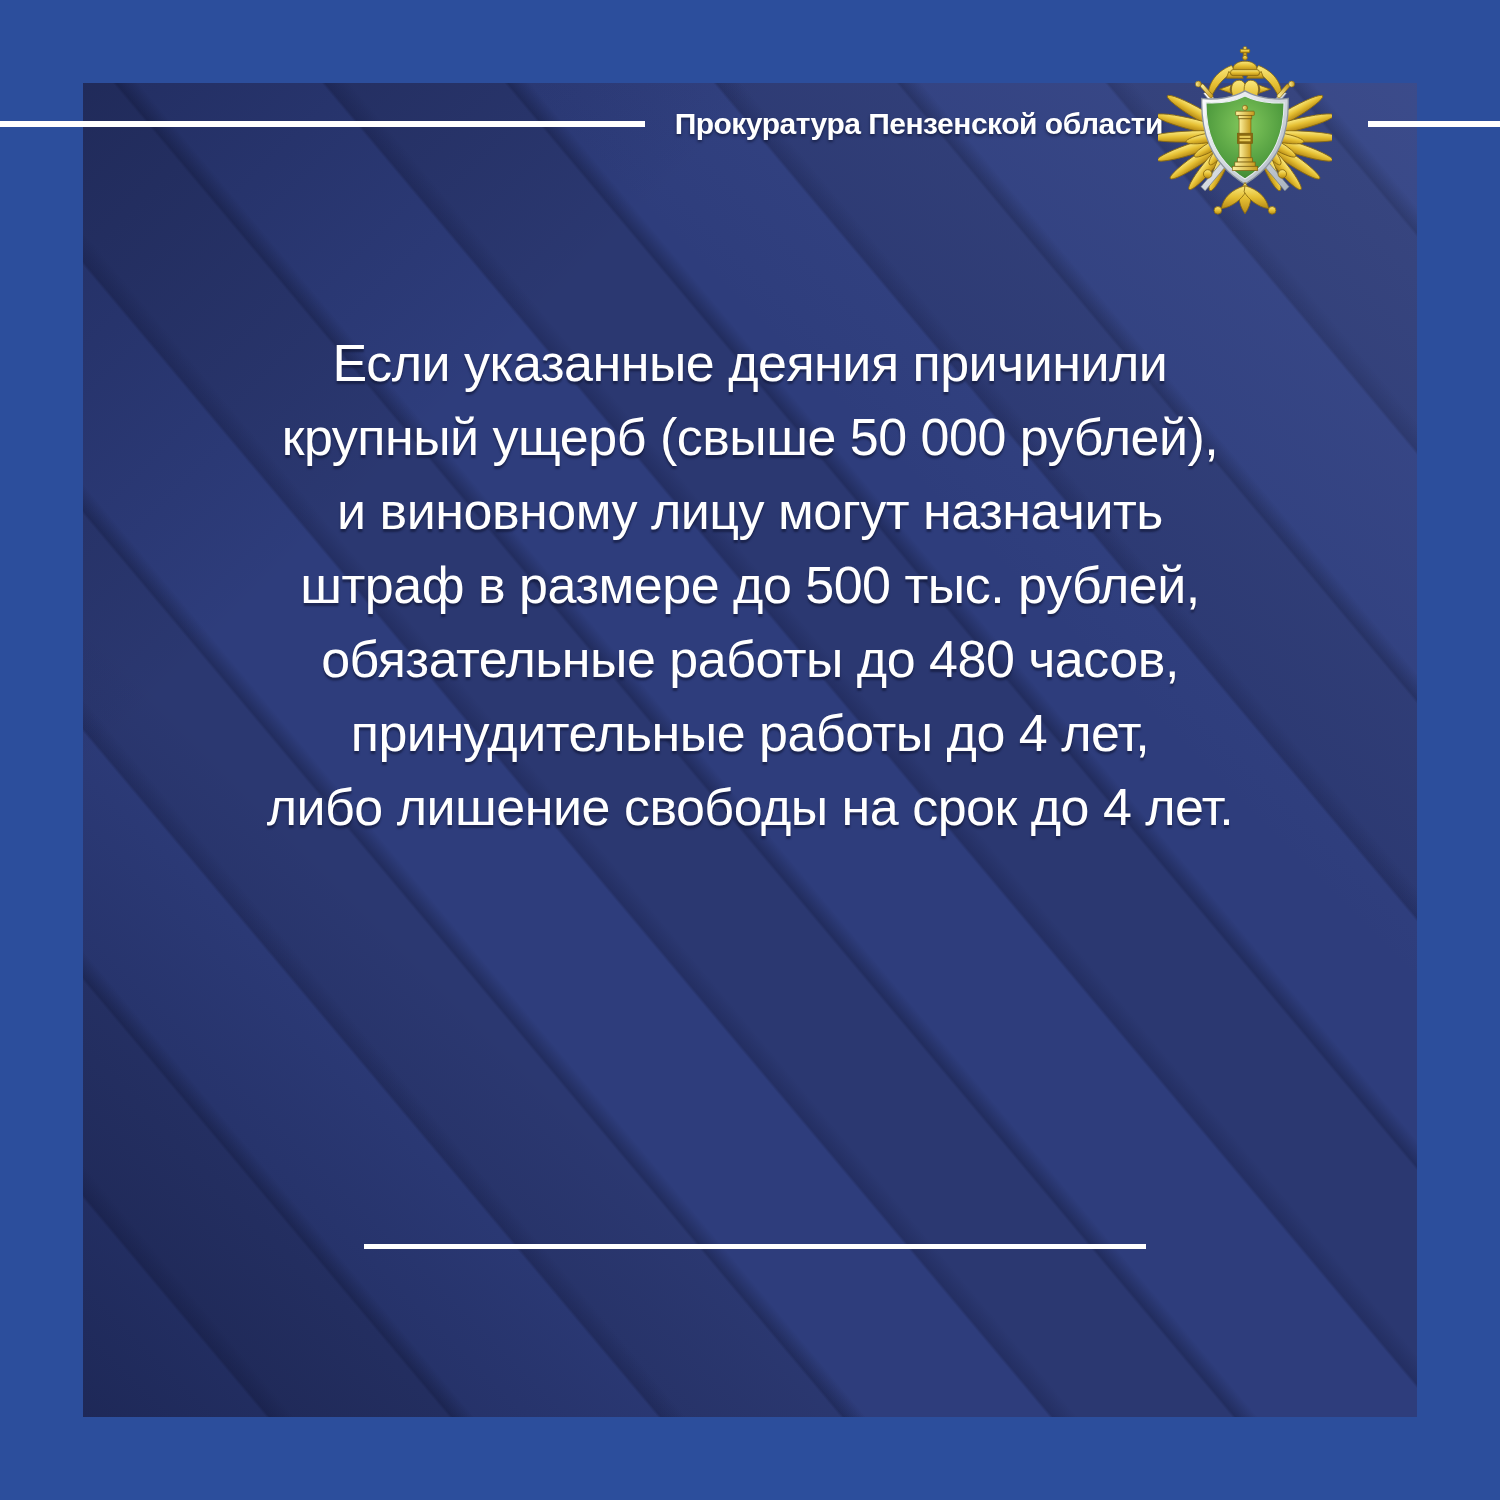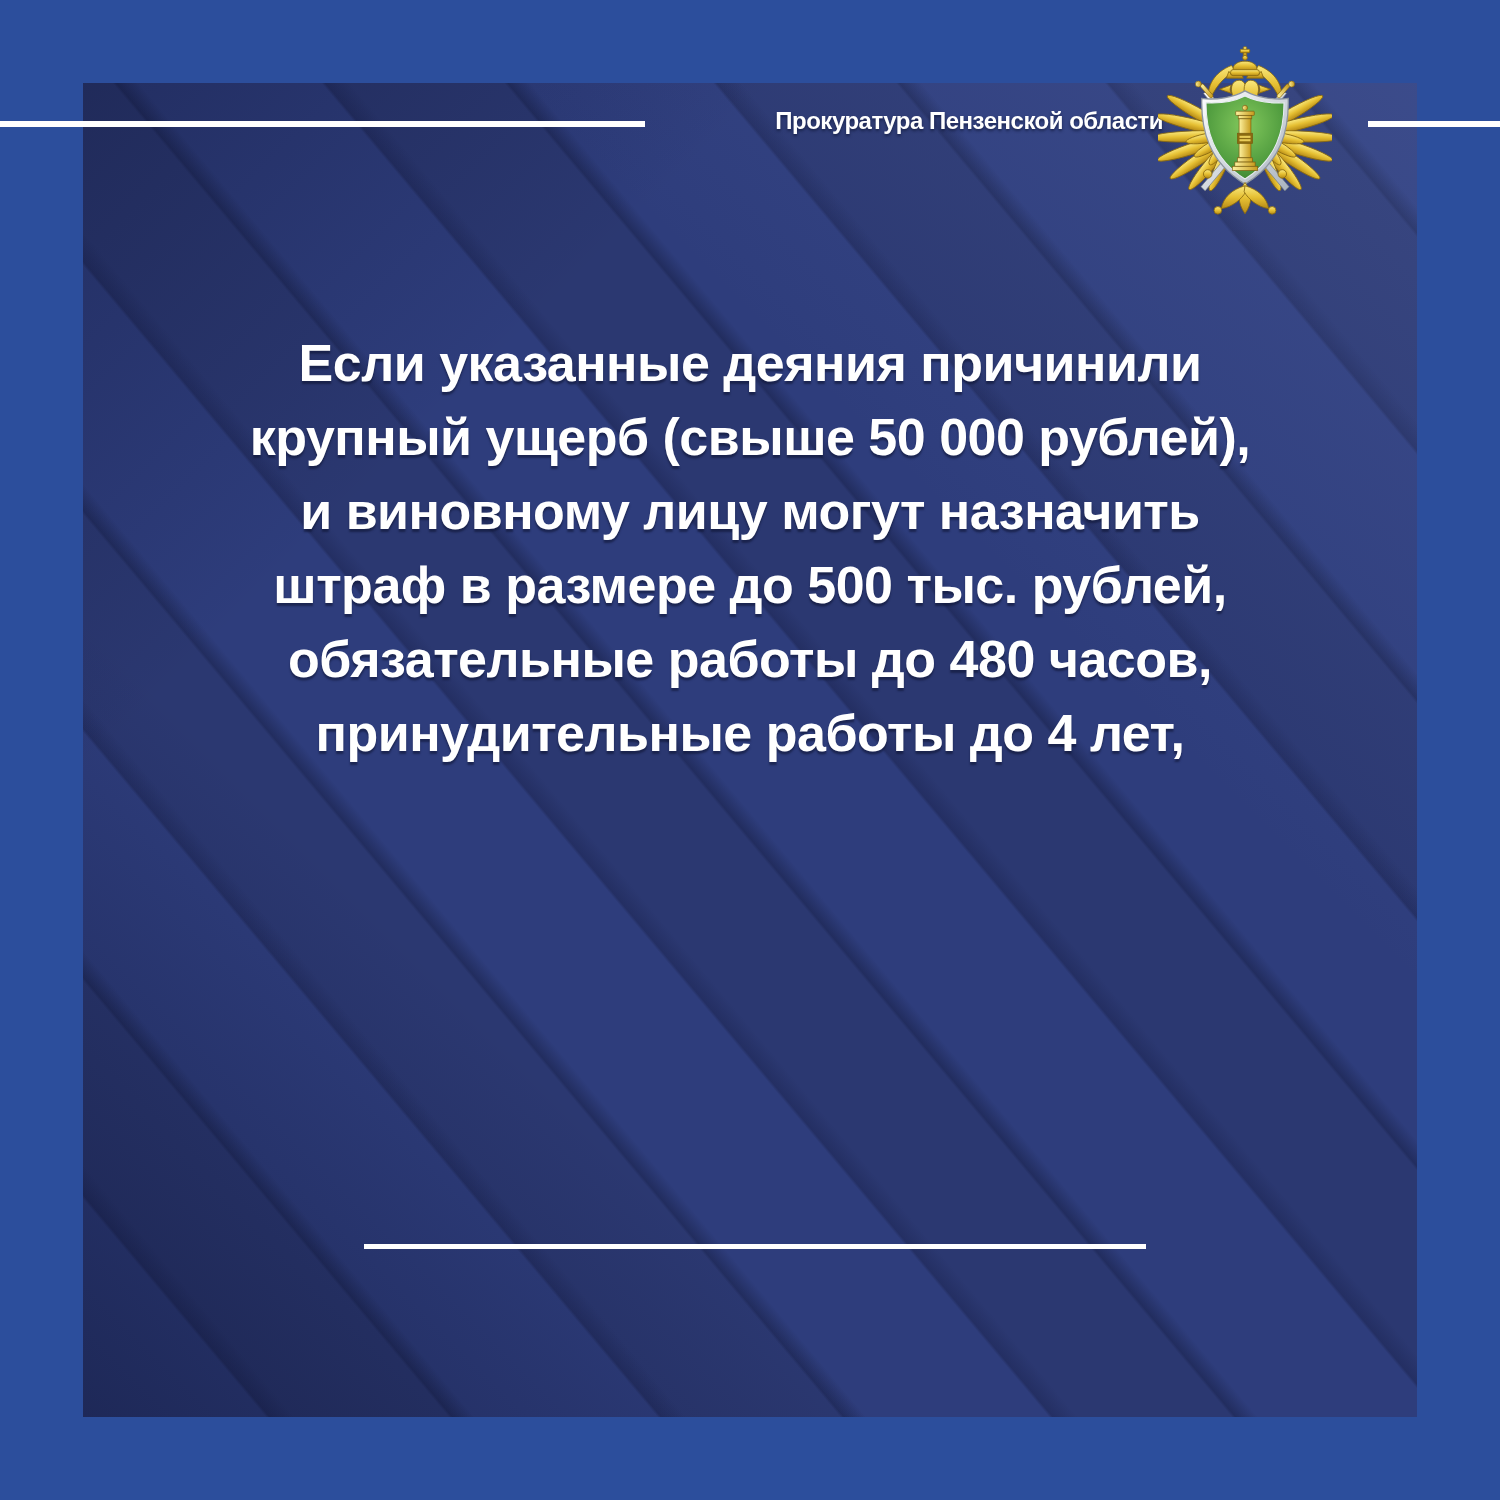--- a/index.html
+++ b/index.html
@@ -33,7 +33,7 @@
     position:absolute;
     right:337px;top:107px;
     color:#ffffff;
-    font-size:24px;font-weight:bold;letter-spacing:-0.5px;
+    font-size:30px;font-weight:bold;letter-spacing:-0.5px;
     white-space:nowrap;
     text-shadow:0 2px 3px rgba(10,16,45,.6);
   }

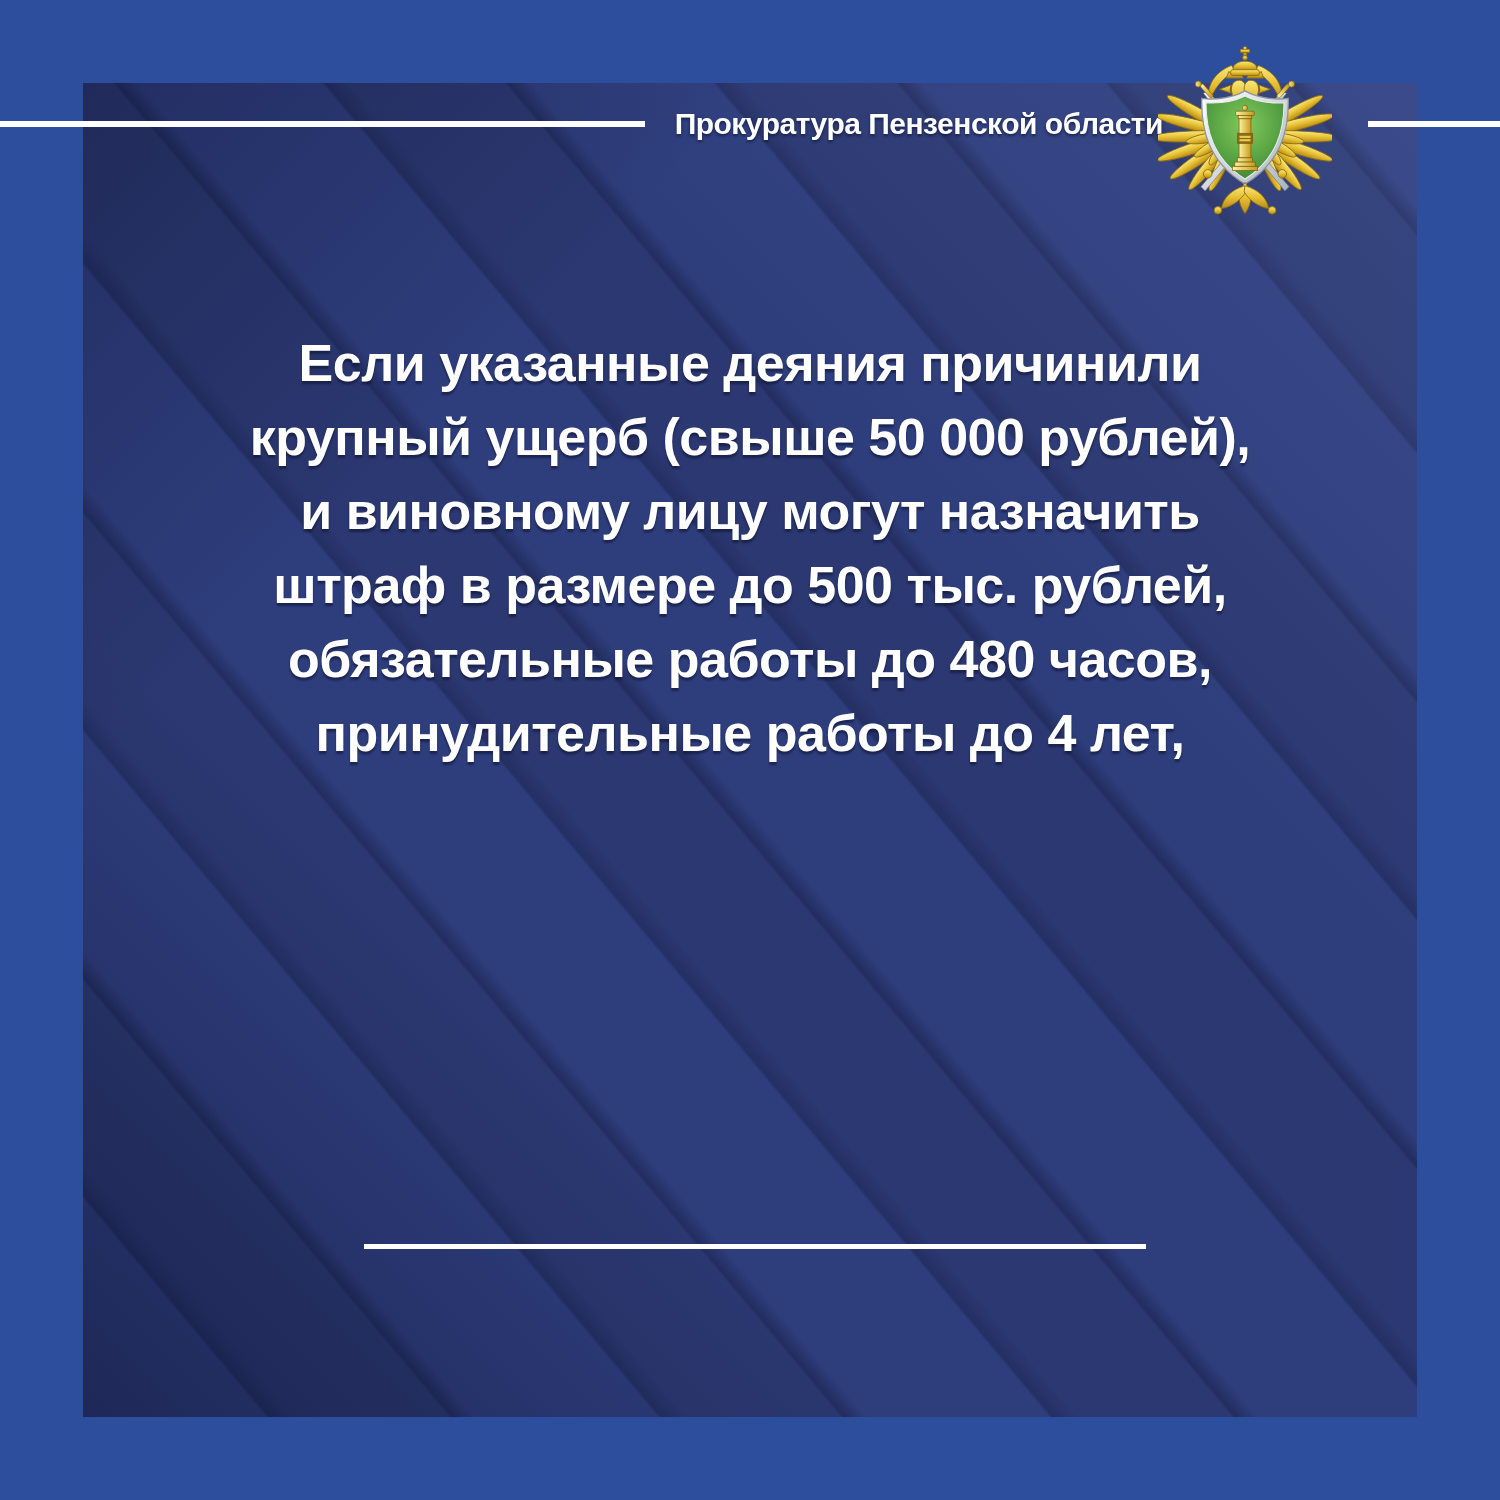--- a/index.html
+++ b/index.html
@@ -48,7 +48,7 @@
     left:75px;top:326px;width:1350px;
     text-align:center;
     color:#ffffff;
-    font-size:52px;font-weight:bold;
+    font-size:52px;font-weight:normal;
     line-height:74px;
     letter-spacing:-0.5px;
     text-shadow:0 3px 2px rgba(12,18,48,.55);

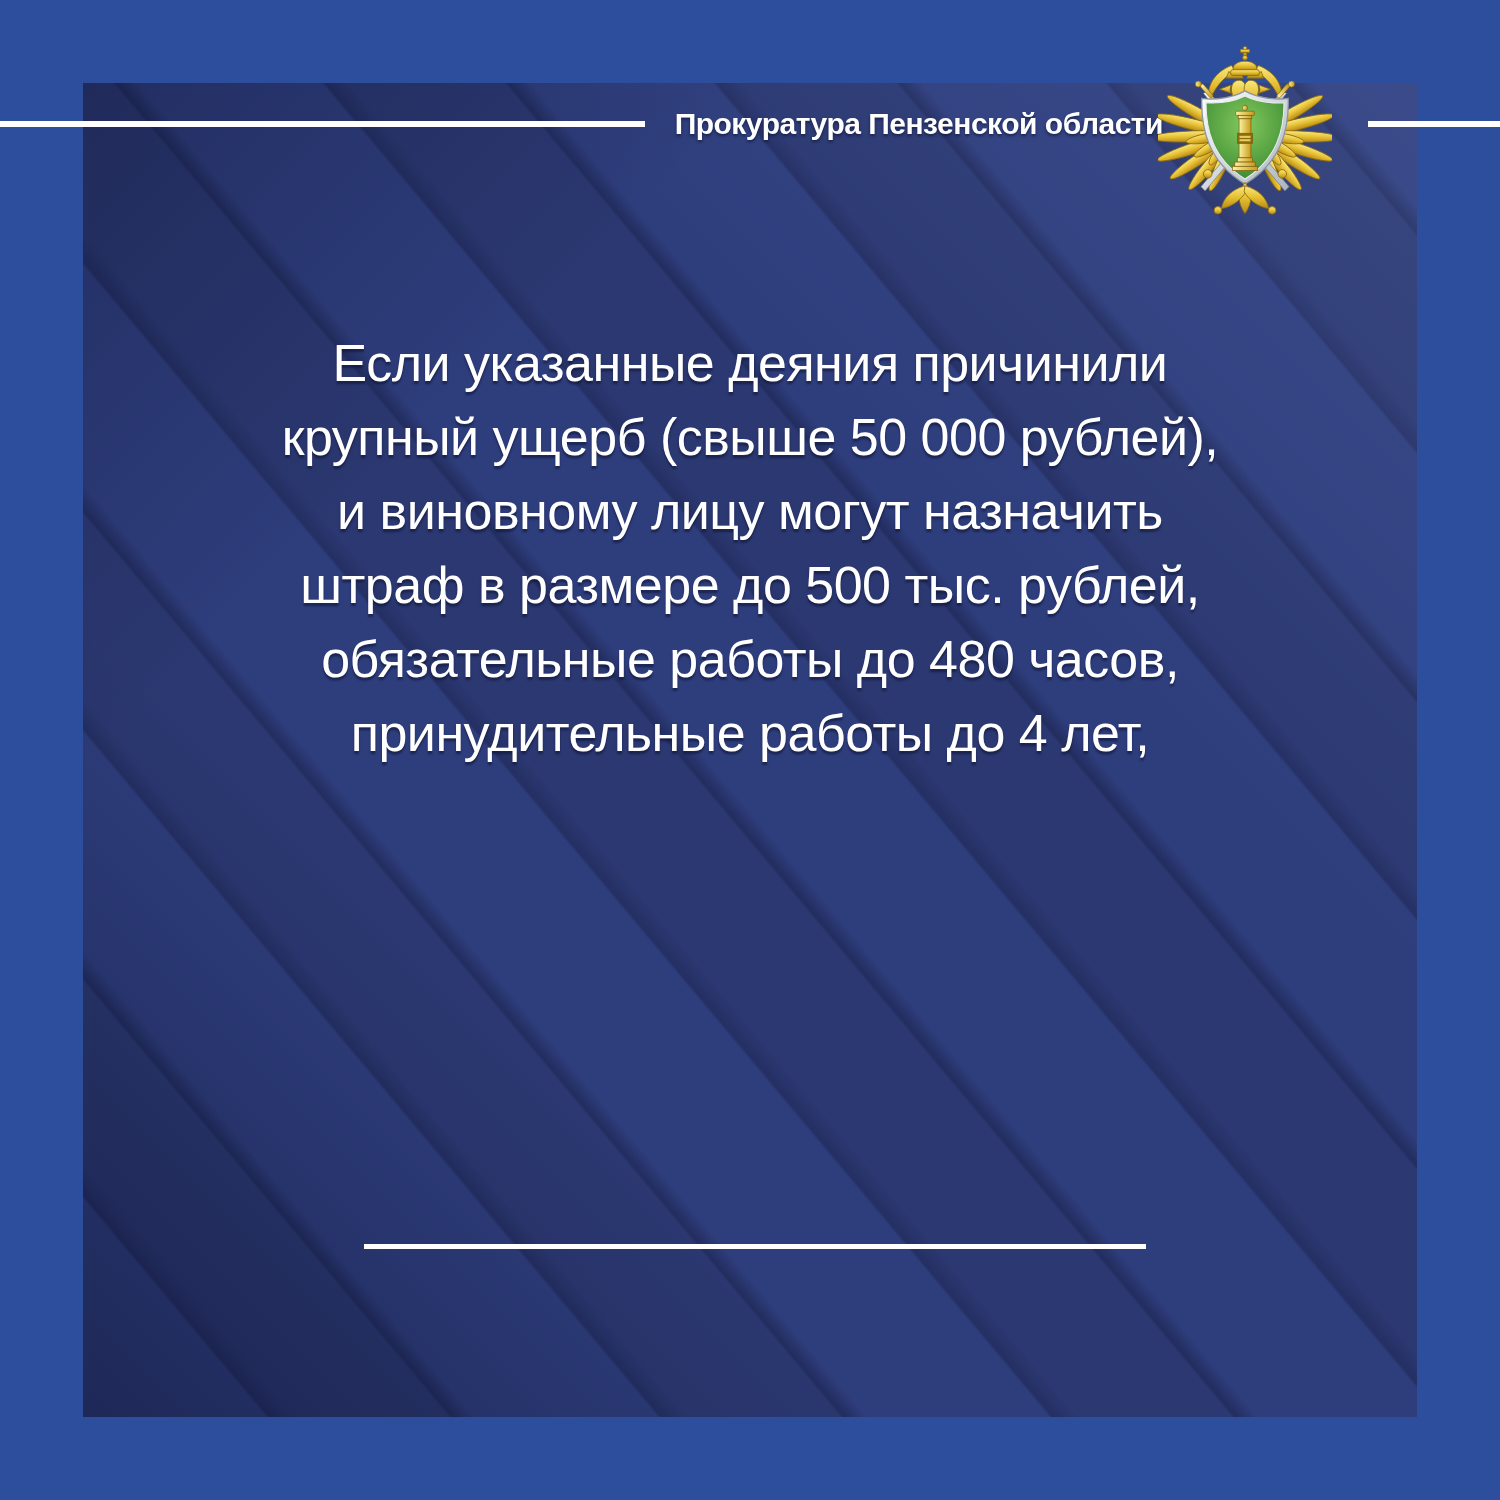--- a/index.html
+++ b/index.html
@@ -172,6 +172,7 @@
     <div class="body-line">штраф в размере до 500 тыс. рублей,</div>
     <div class="body-line">обязательные работы до 480 часов,</div>
     <div class="body-line">принудительные работы до 4 лет,</div>
+    <div class="body-line">либо лишение свободы на срок до 4 лет.</div>
   </div>
 
   <div class="rule rule-footer"></div>

